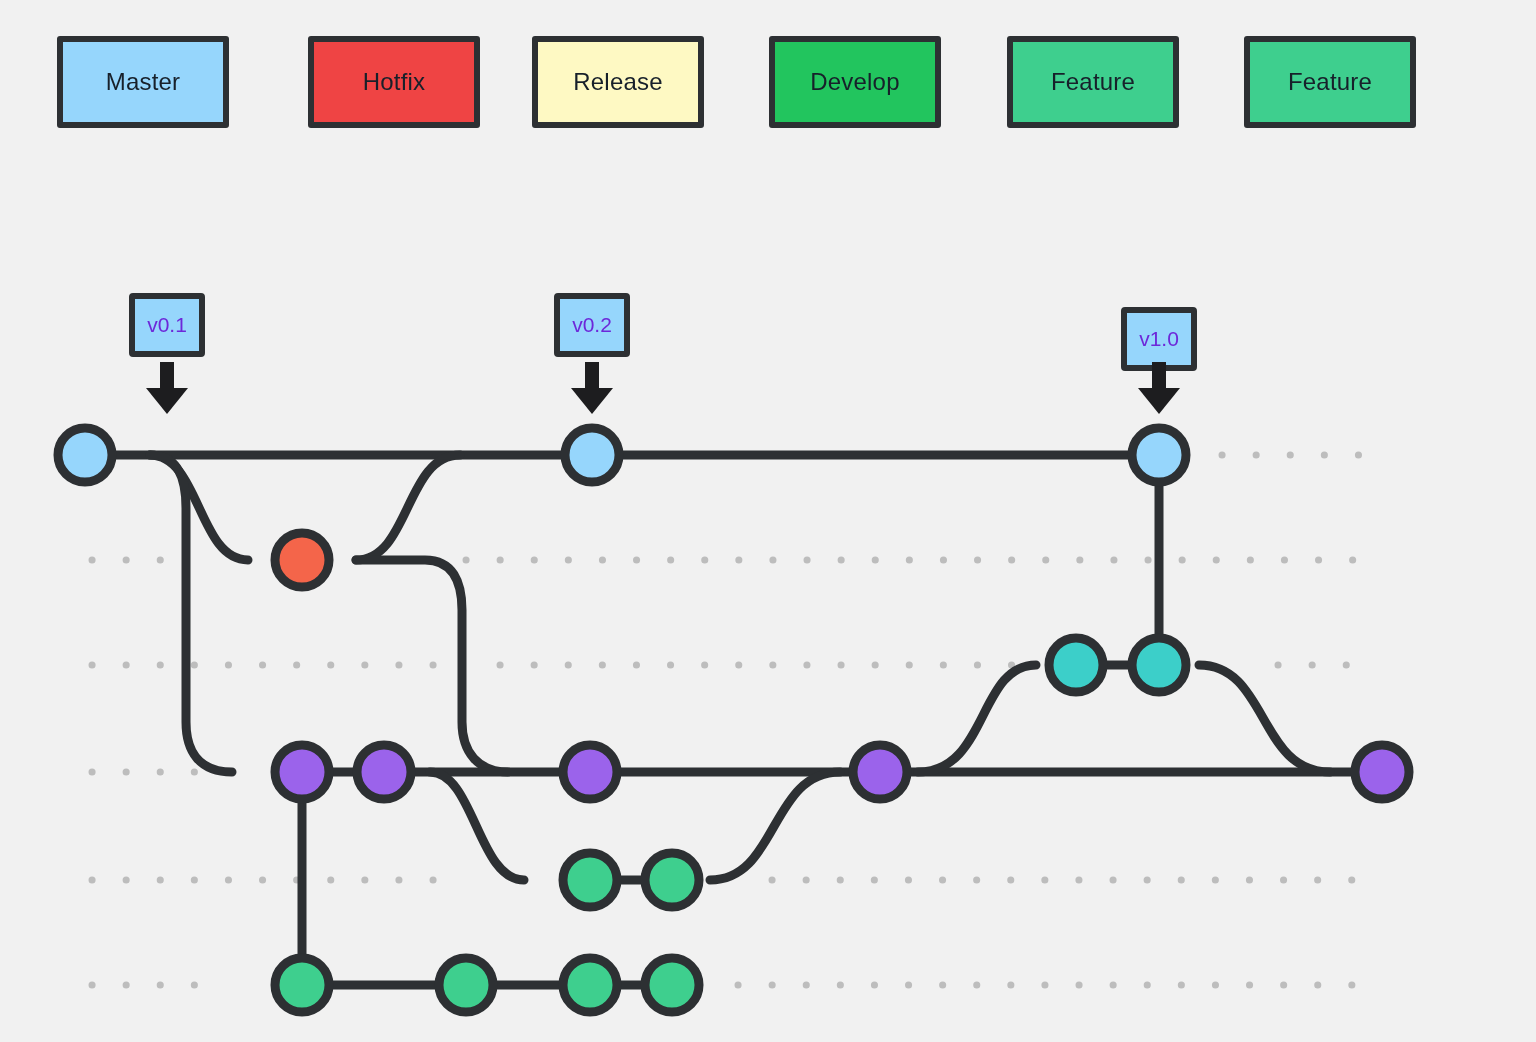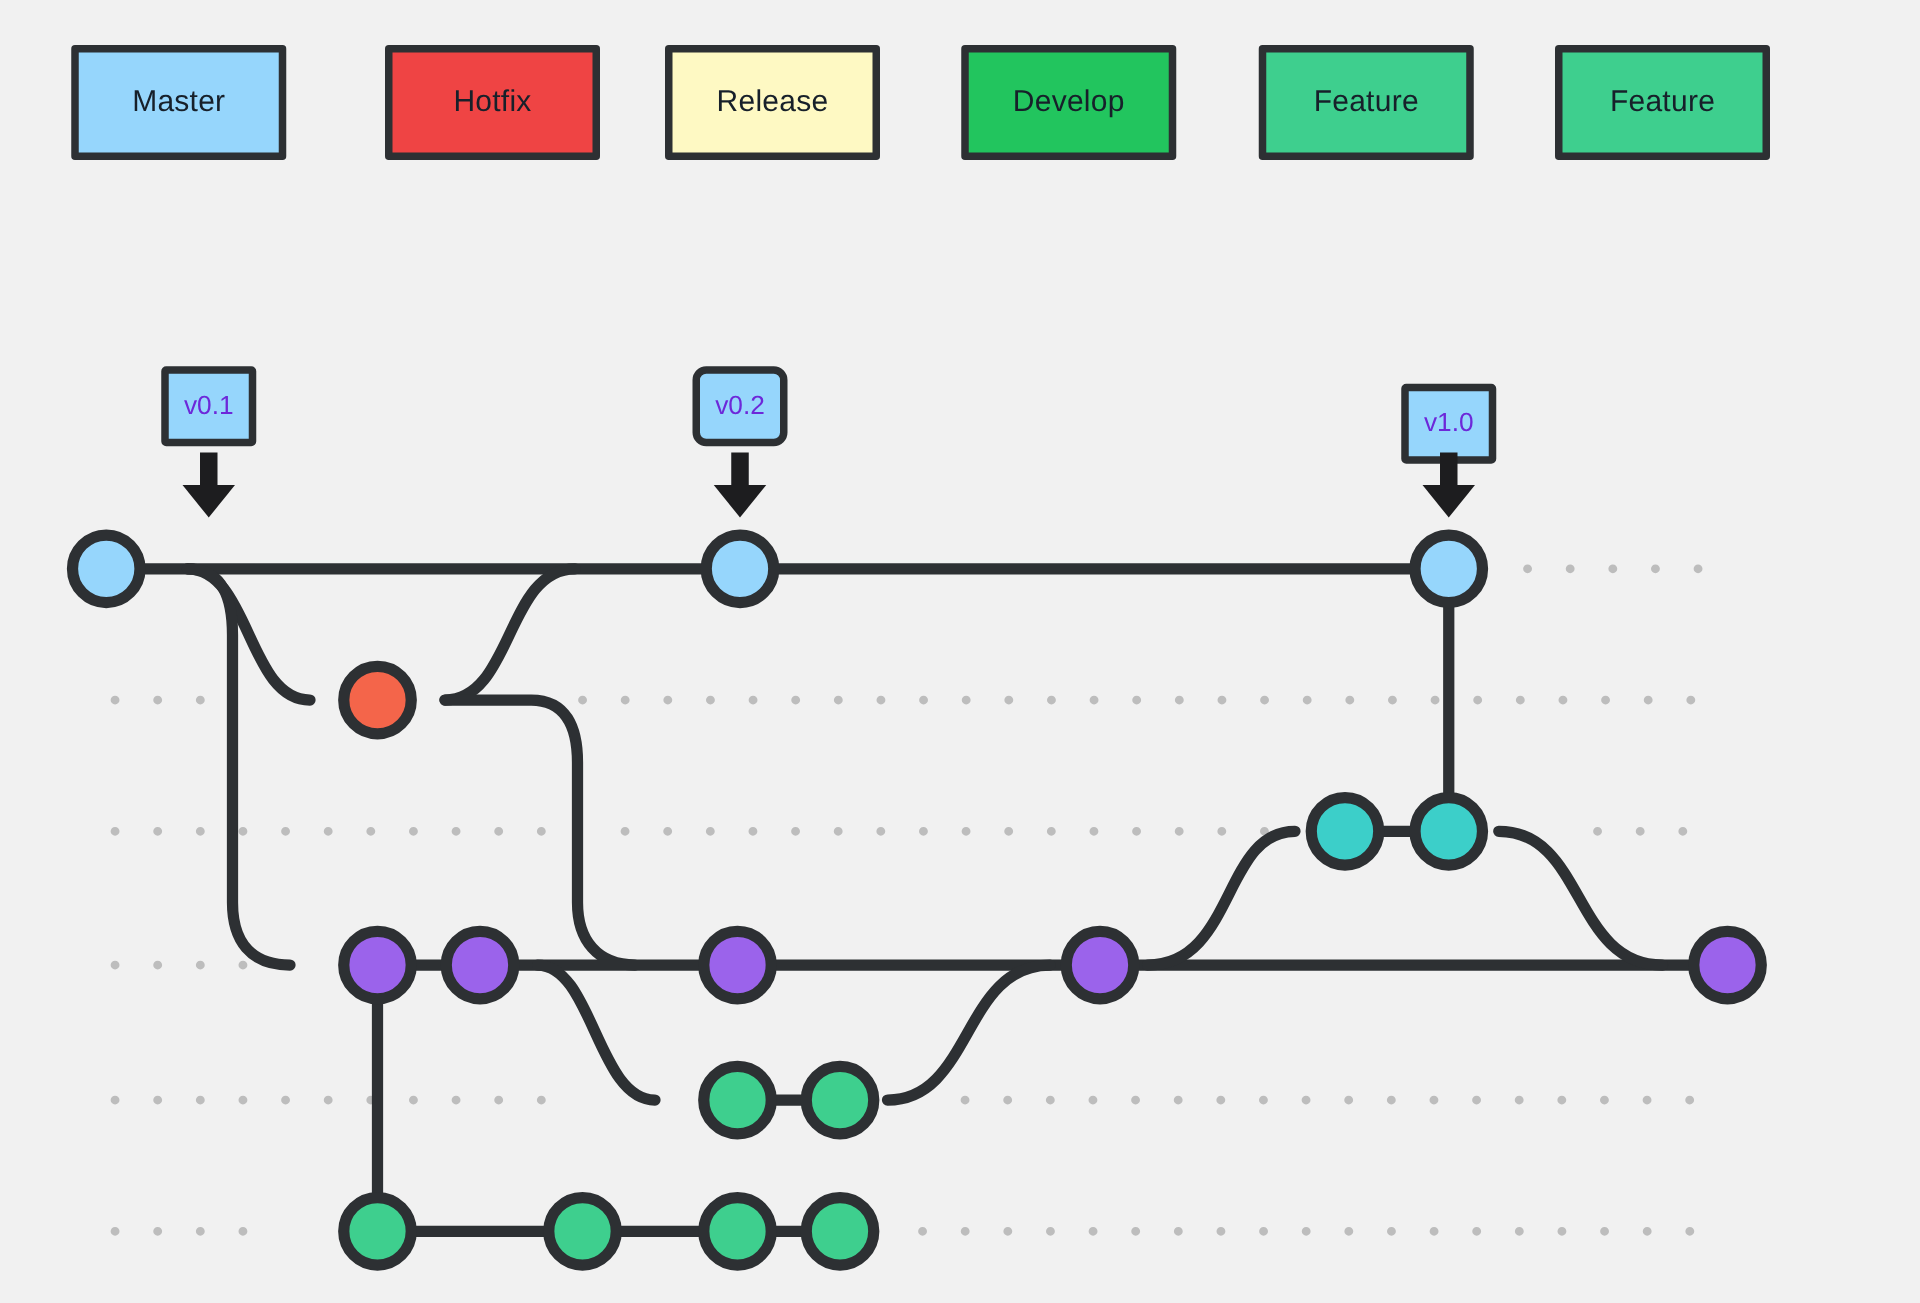--- a/index.html
+++ b/index.html
@@ -124,7 +124,7 @@
   <div class="tag" style="left:129px;top:274px;">
     <span>v0.1</span>
   </div>
-  <div class="tag" style="left:554px;top:274px;border-radius:11px;">
+  <div class="tag" style="left:554px;top:274px;">
     <span>v0.2</span>
   </div>
   <div class="tag" style="left:1121px;top:288px;">

